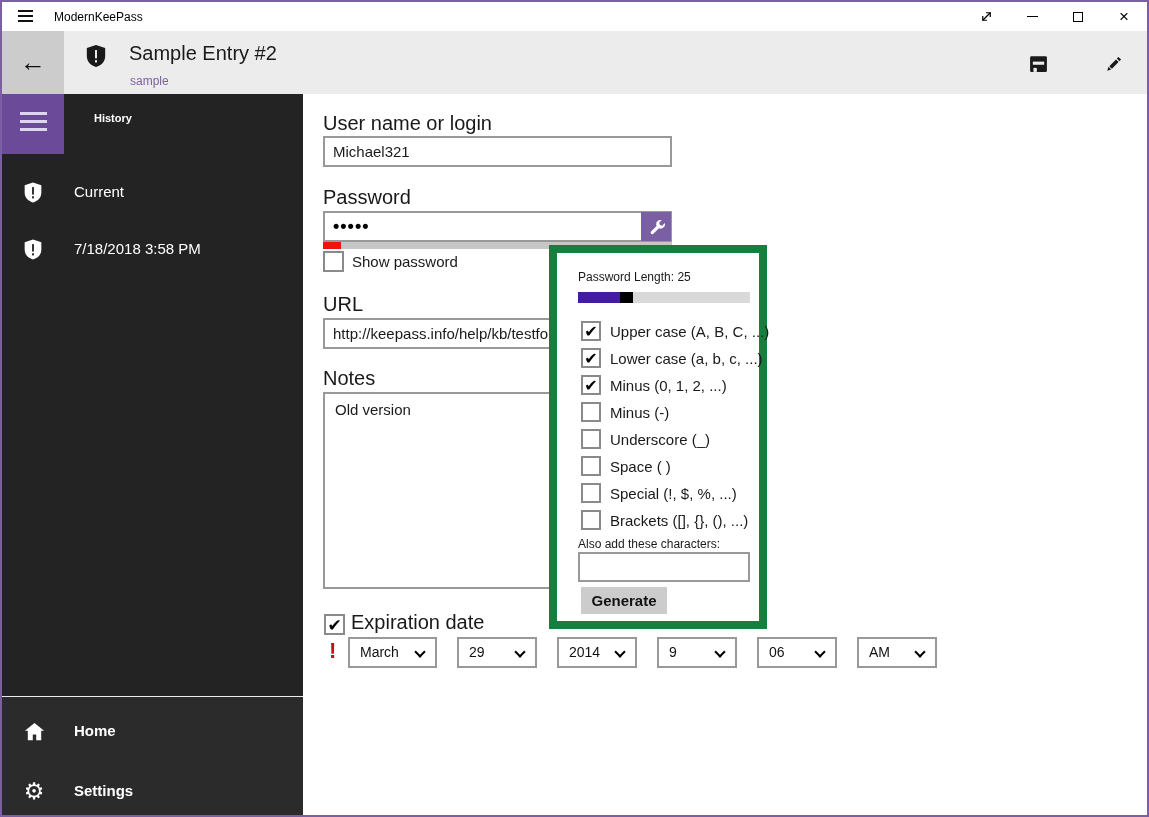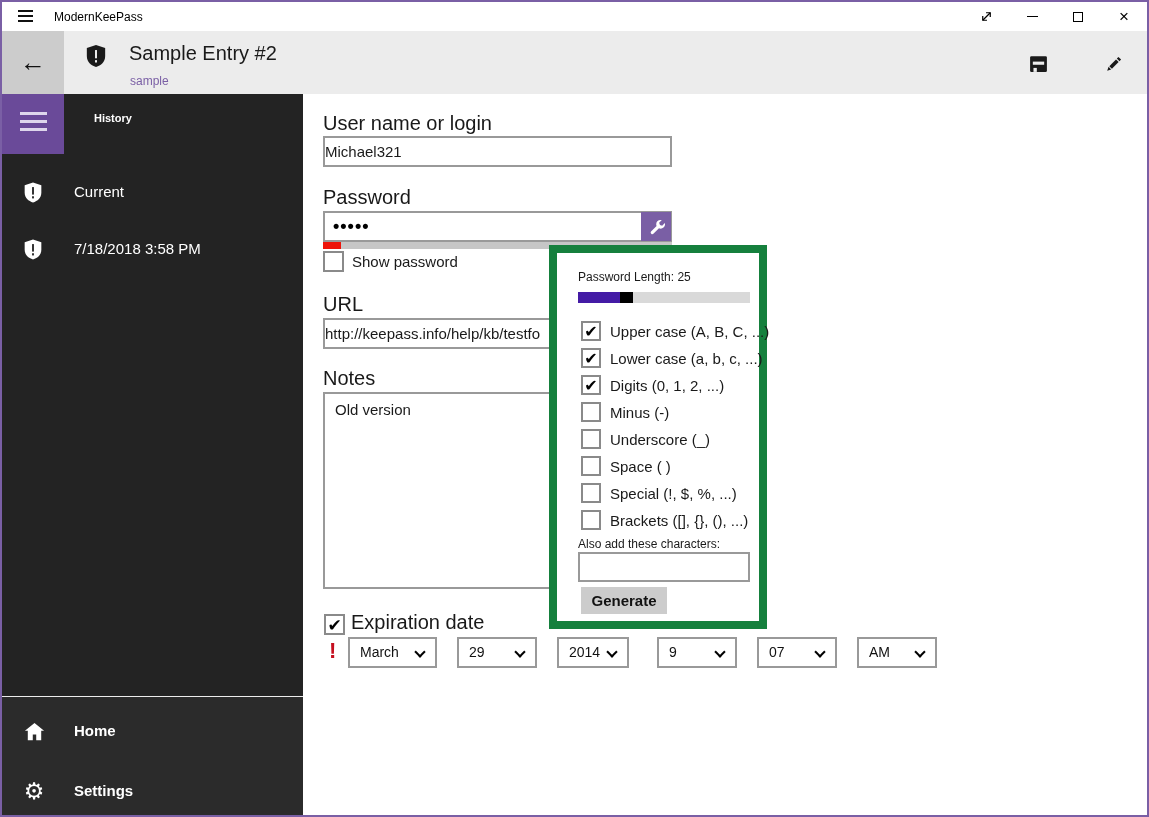--- a/index.html
+++ b/index.html
@@ -45,7 +45,7 @@
 
   
   .main-label { position:absolute; font-size:20px; color:#191919; }
-  .tinput { position:absolute; height:31px; border:2px solid #999; background:#fff; font-size:15px; color:#1a1a1a; padding:0 0; font-family:inherit; outline:none; white-space:nowrap; overflow:hidden; }
+  .tinput { position:absolute; height:31px; border:2px solid #999; background:#fff; font-size:15px; color:#1a1a1a; padding:0 8px; font-family:inherit; outline:none; white-space:nowrap; overflow:hidden; }
   .pw-wrap { position:absolute; left:321px; top:209px; width:349px; height:31px; border:2px solid #999; background:#fff; }
   .pw-input { position:absolute; left:0; top:0; width:315px; height:27px; border:none; outline:none; font-size:18px; font-weight:bold; letter-spacing:1px; padding:0 8px; color:#000; font-family:inherit; }
   .pw-genbtn { position:absolute; right:-1px; top:-1px; width:30px; height:29px; background:#7a5fa5; border:none; cursor:pointer; display:flex; align-items:center; justify-content:center; }

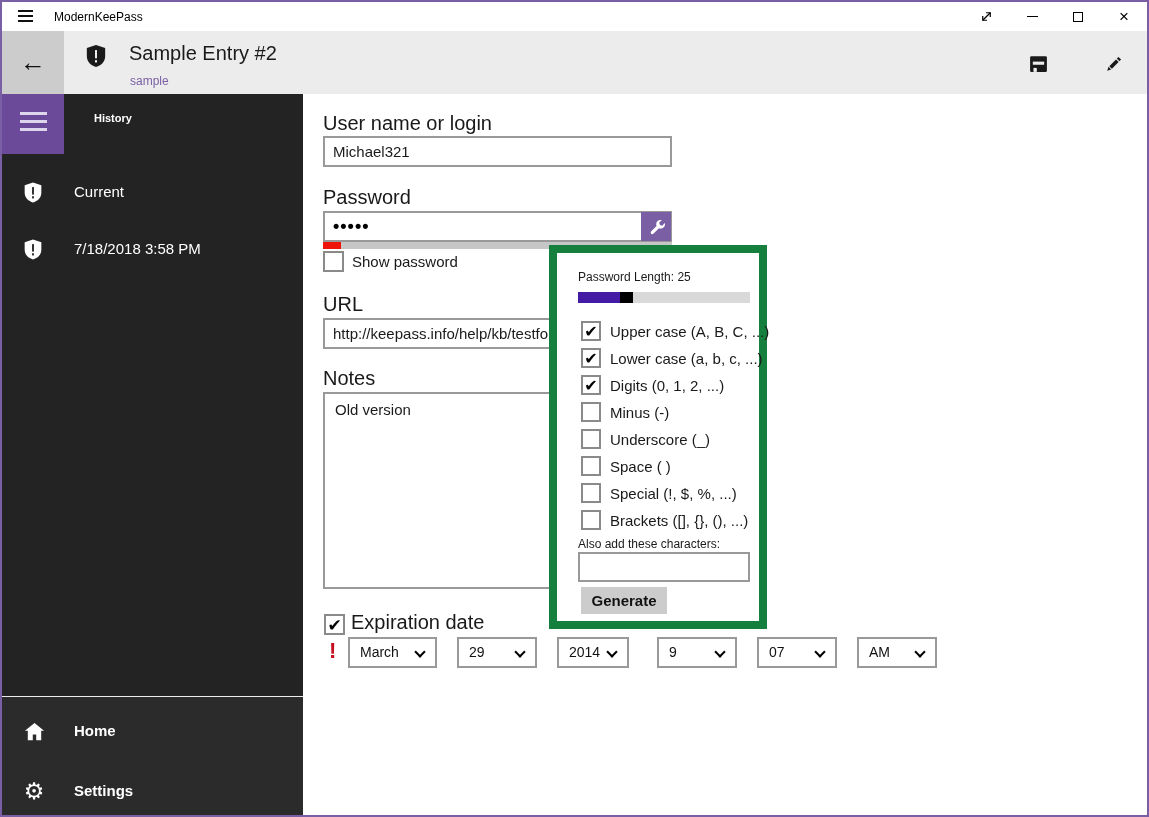--- a/index.html
+++ b/index.html
@@ -258,7 +258,7 @@
       <span class="checkbox">
           <span class="mark">✔</span>
         </span>
-      <span class="olabel">Digits (0, 1, 2, ...)</span>
+      <span class="olabel">Minus (0, 1, 2, ...)</span>
     </div>
     <div class="pp-row" style="top:149px;">
       <span class="checkbox">

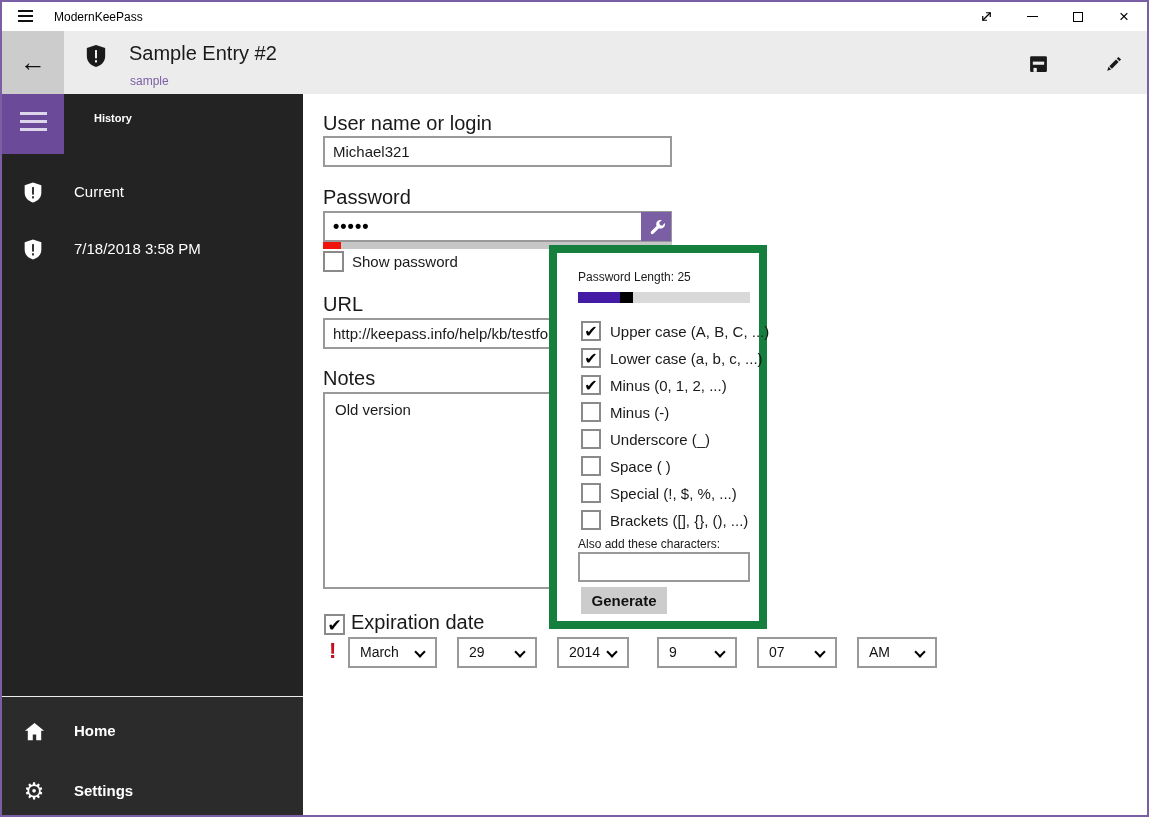--- a/index.html
+++ b/index.html
@@ -218,7 +218,7 @@
     <span class="val">29</span>
       <span class="chev"></span>
   </div>
-  <div class="dropdown" style="left:555px; width:72px;padding-left:36px;">
+  <div class="dropdown" style="left:555px; width:80px;padding-left:36px;">
     <span class="val">2014</span>
       <span class="chev"></span>
   </div>

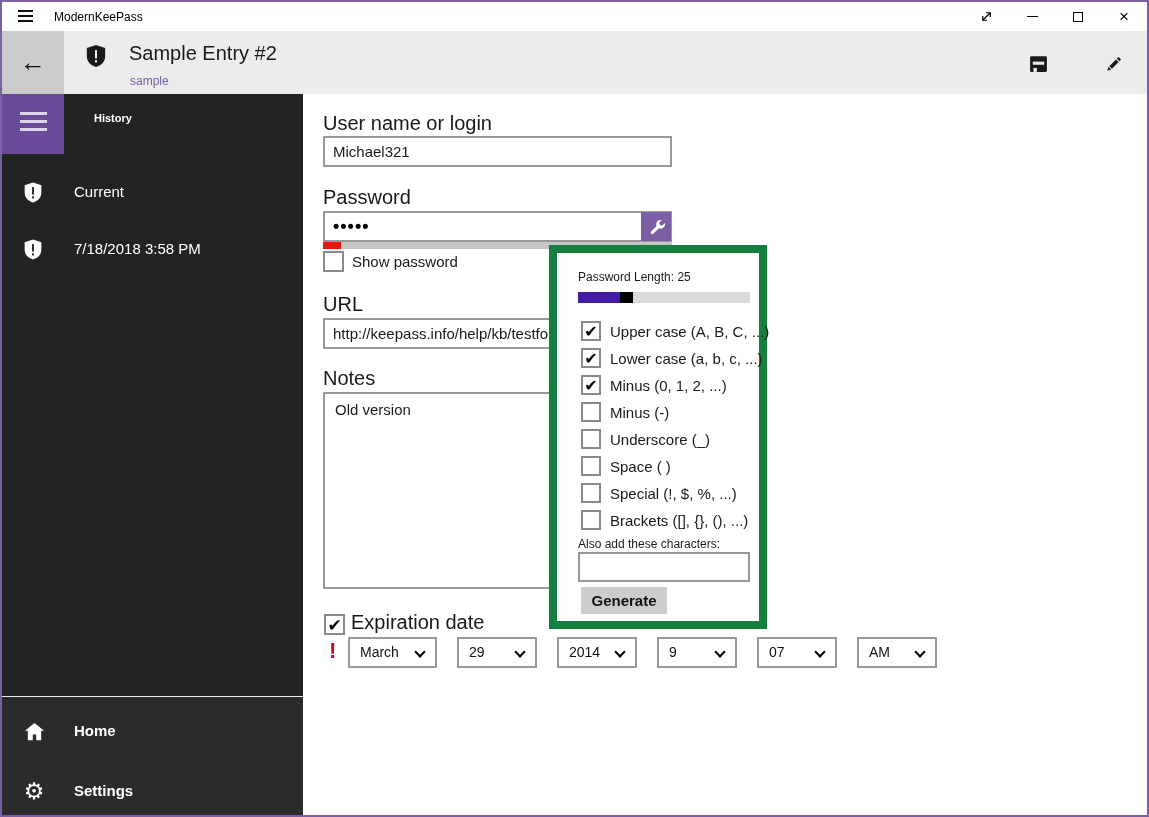--- a/index.html
+++ b/index.html
@@ -227,7 +227,7 @@
       <span class="chev"></span>
   </div>
   <div class="dropdown" style="left:755px; width:80px;">
-    <span class="val">07</span>
+    <span class="val">06</span>
       <span class="chev"></span>
   </div>
   <div class="dropdown" style="left:855px; width:80px;">

